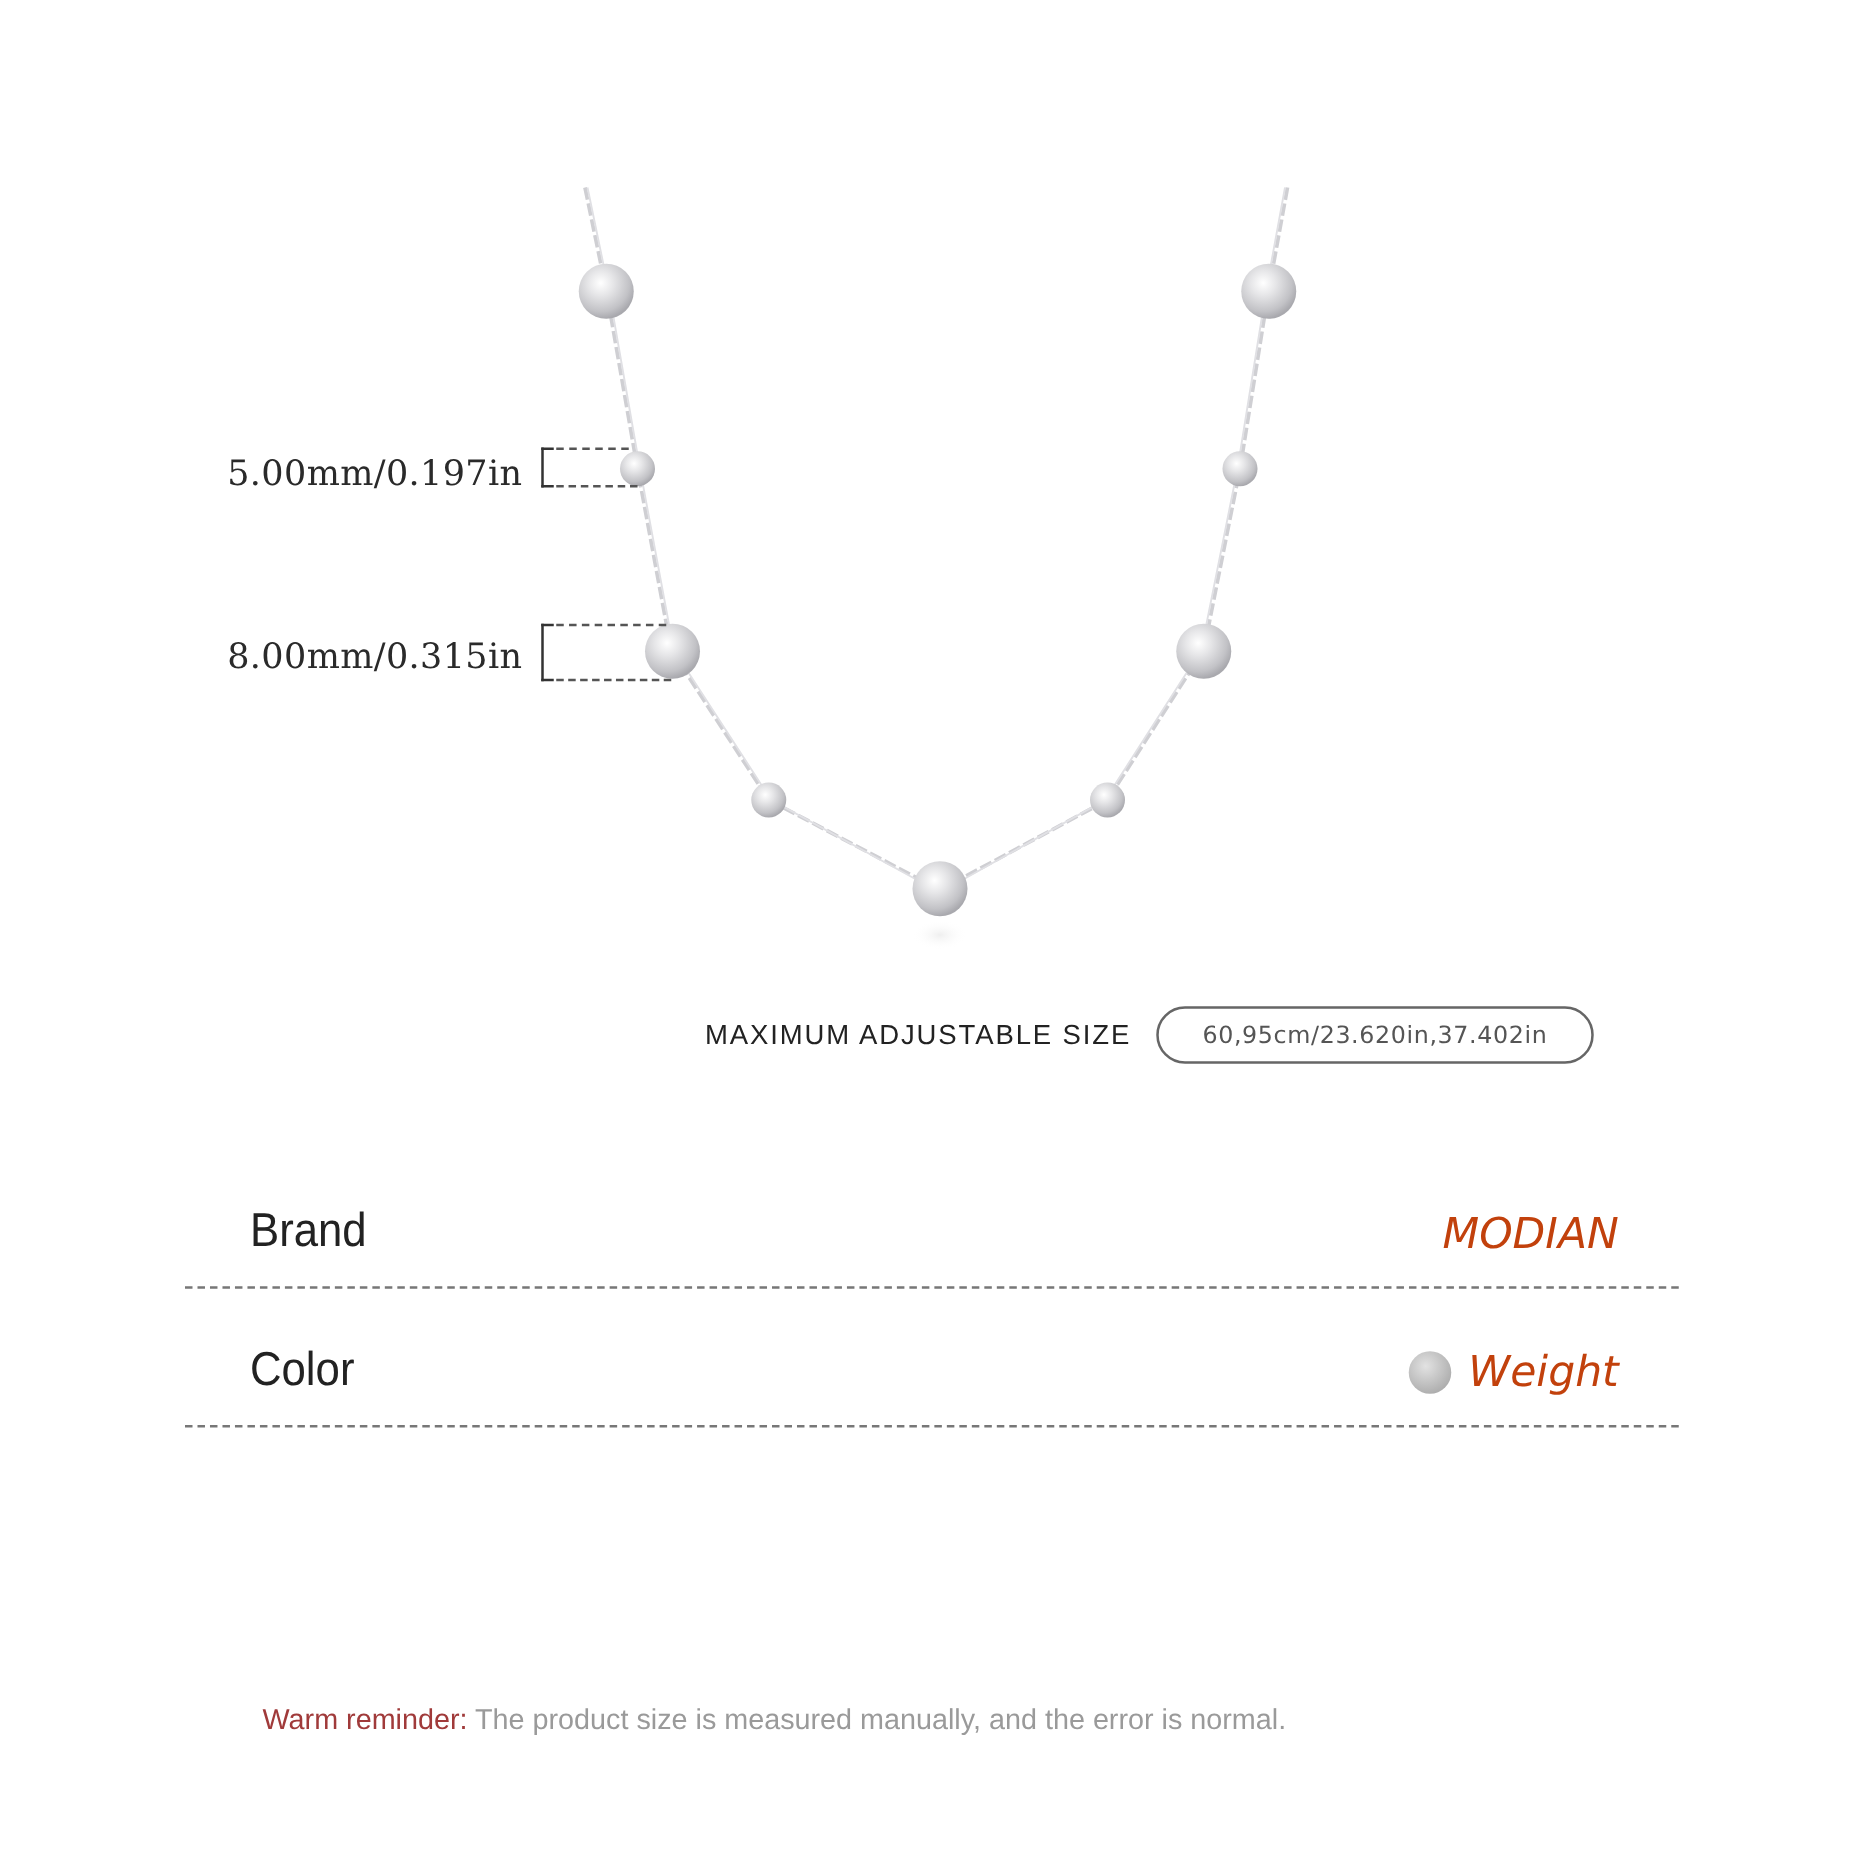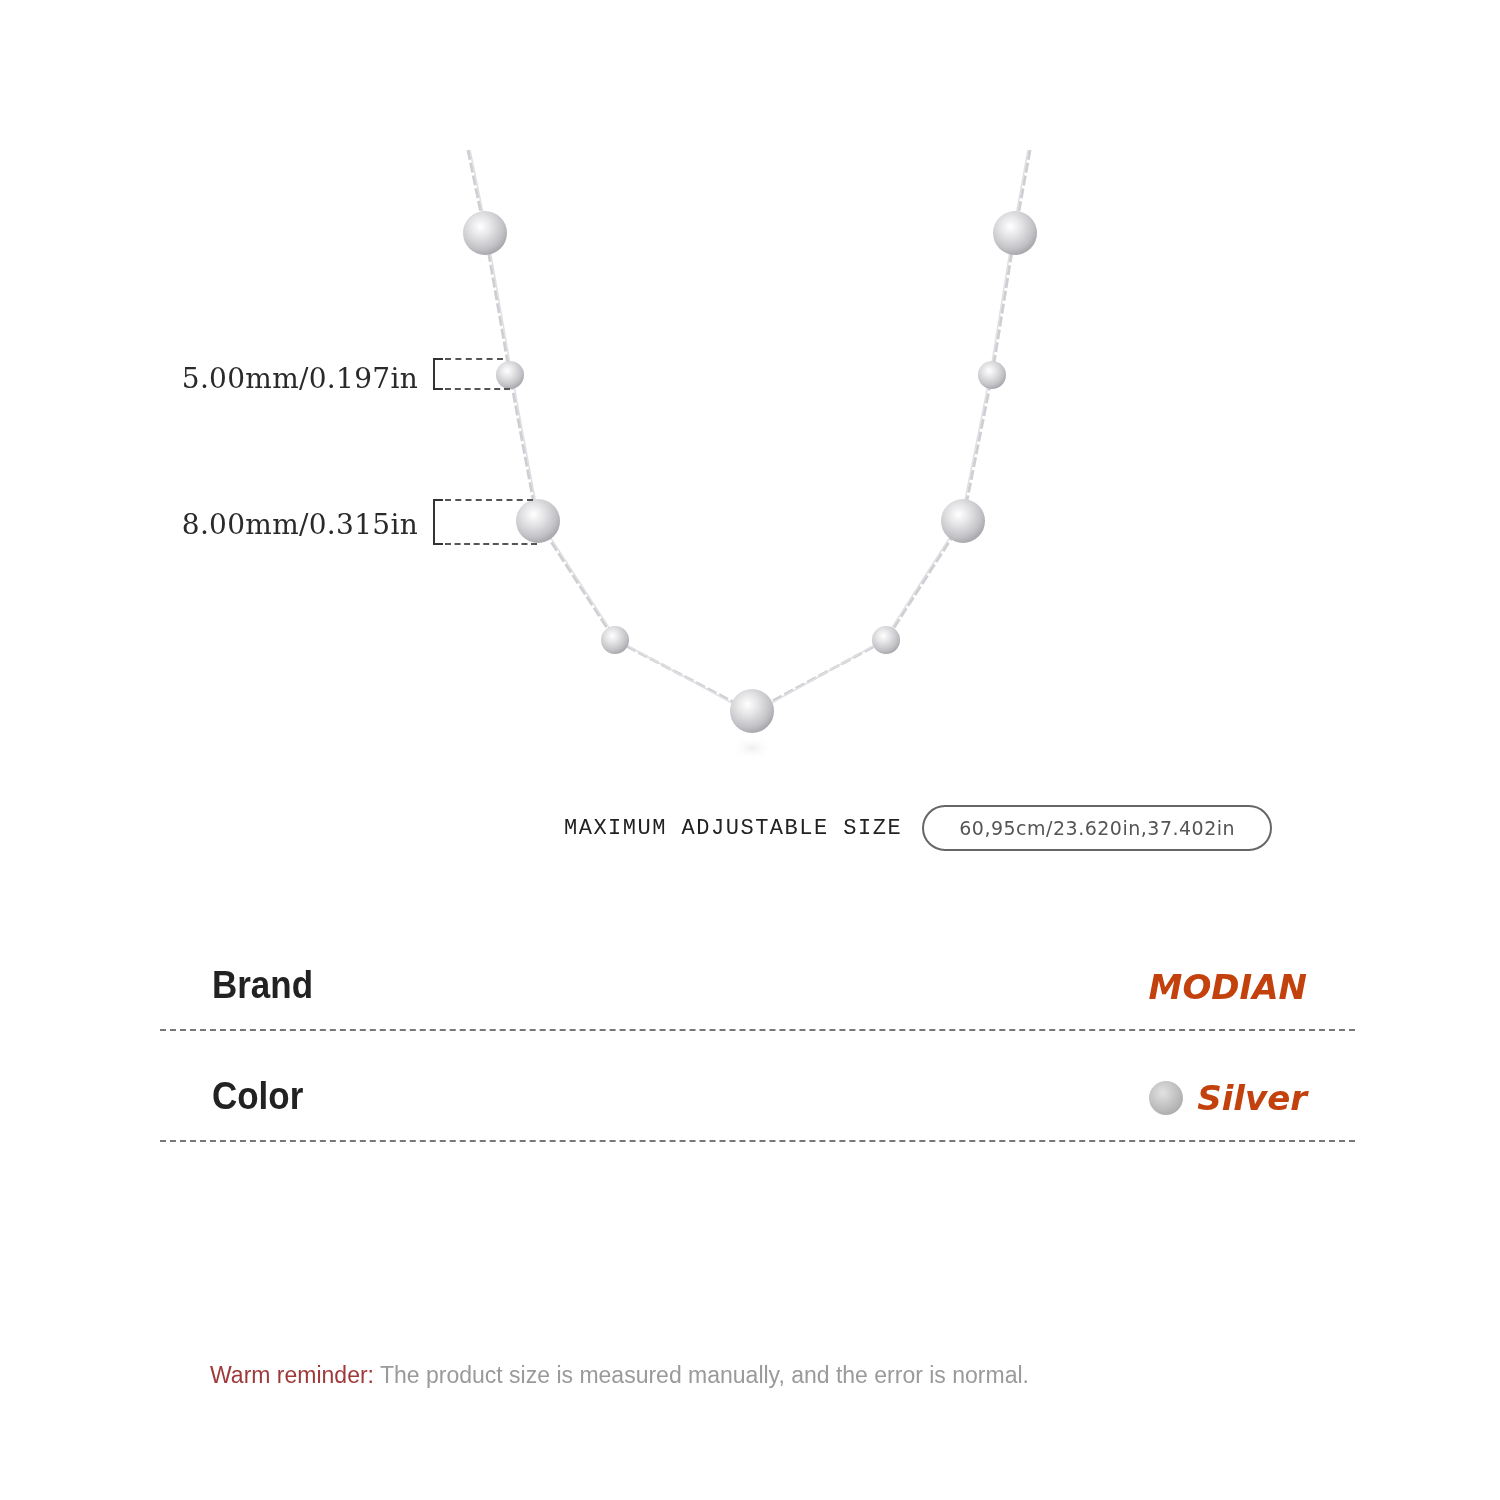--- a/index.html
+++ b/index.html
@@ -20,7 +20,7 @@
   
   .size-row { position: absolute; top: 805px; left: 564px; height: 46px; display: flex; align-items: center; }
   .size-label {
-    font-family: Liberation Mono, monospace; font-size: 22px; letter-spacing: 1.5px;
+    font-family: Liberation Sans, sans-serif; font-size: 22px; letter-spacing: 1.5px;
     color: #222; text-transform: uppercase; margin-right: 20px; white-space: nowrap;
   }
   .size-pill {

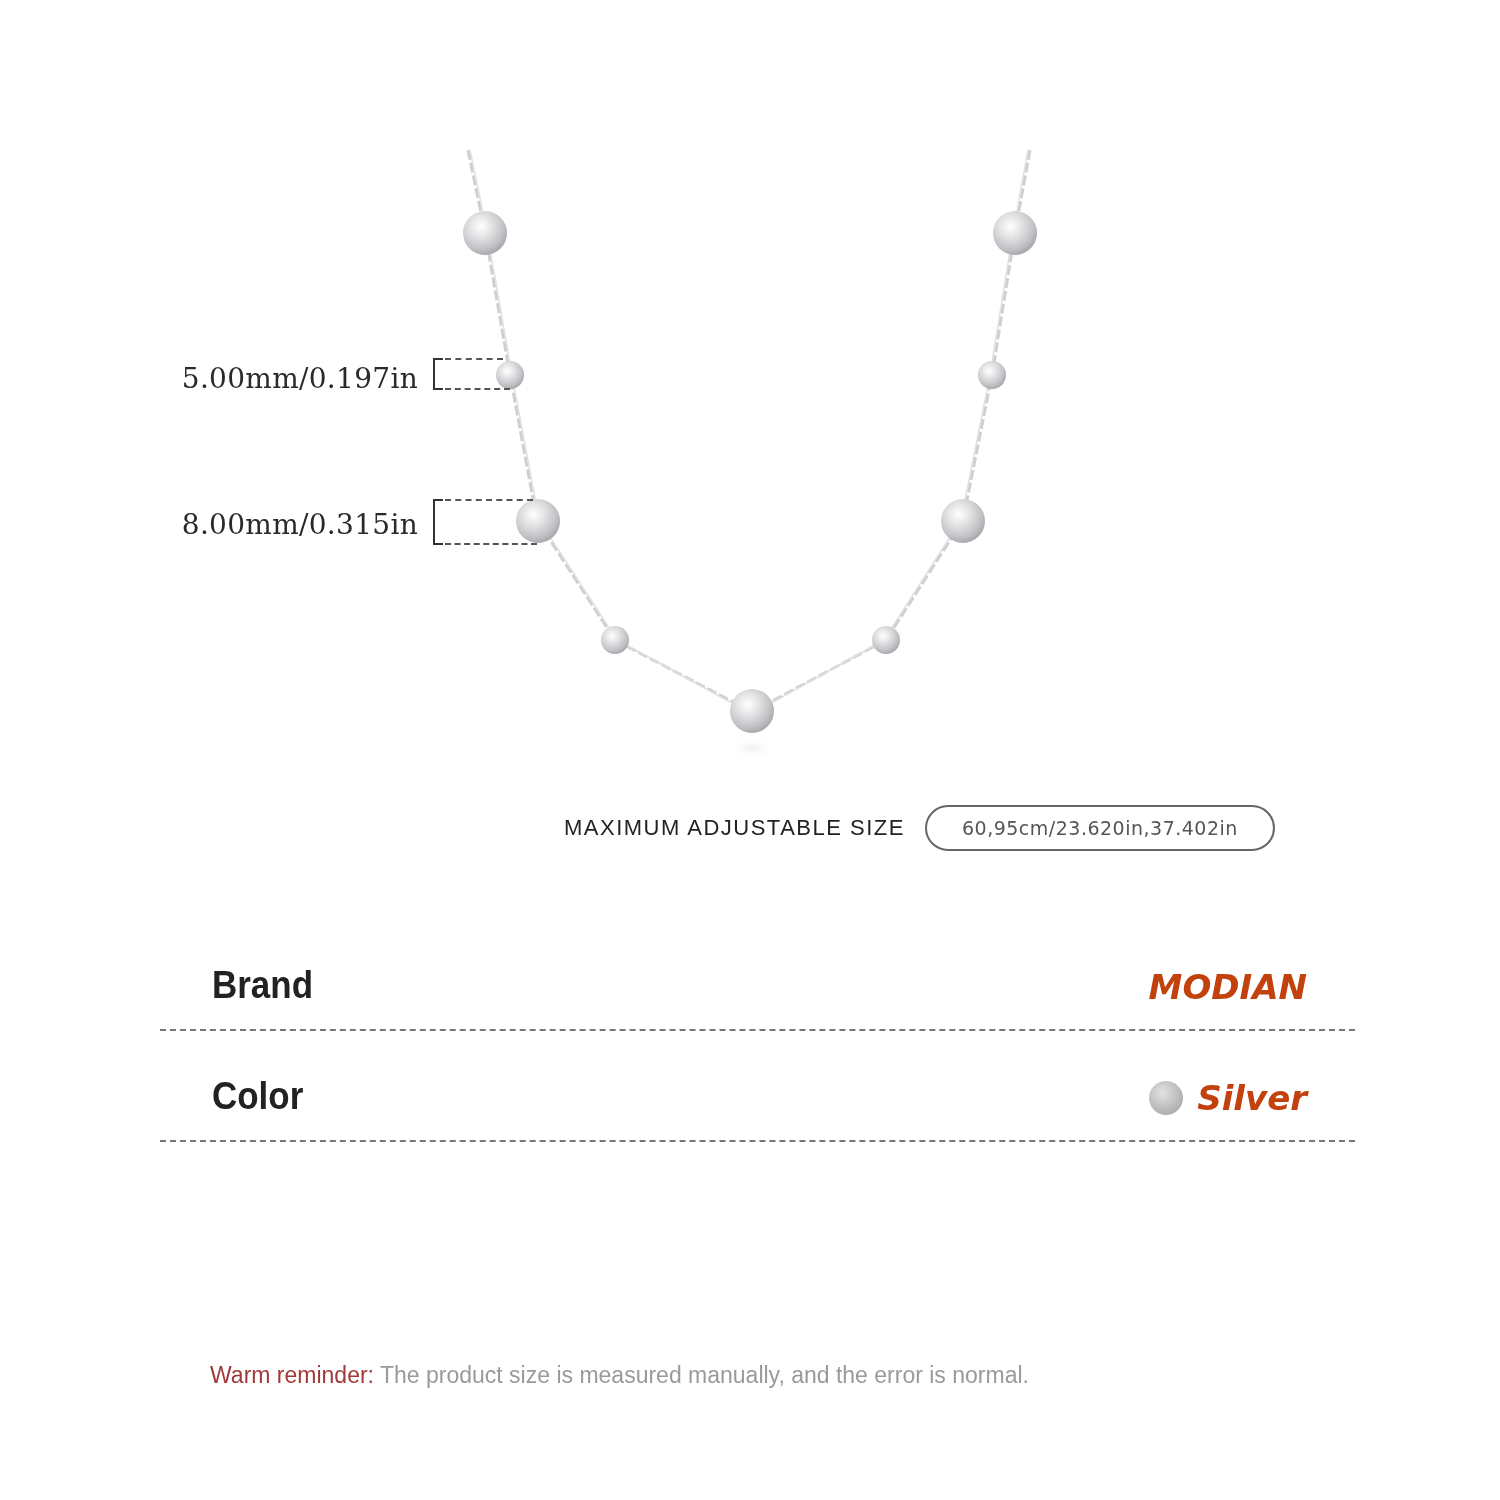--- a/index.html
+++ b/index.html
@@ -30,7 +30,7 @@
   }
 
   
-  .specs { position: absolute; left: 160px; top: 920px; width: 1195px; font-weight: bold; }
+  .specs { position: absolute; left: 148px; top: 920px; width: 1195px; }
   .spec-row {
     position: relative; height: 111px; border-bottom: 2px dashed #777;
   }

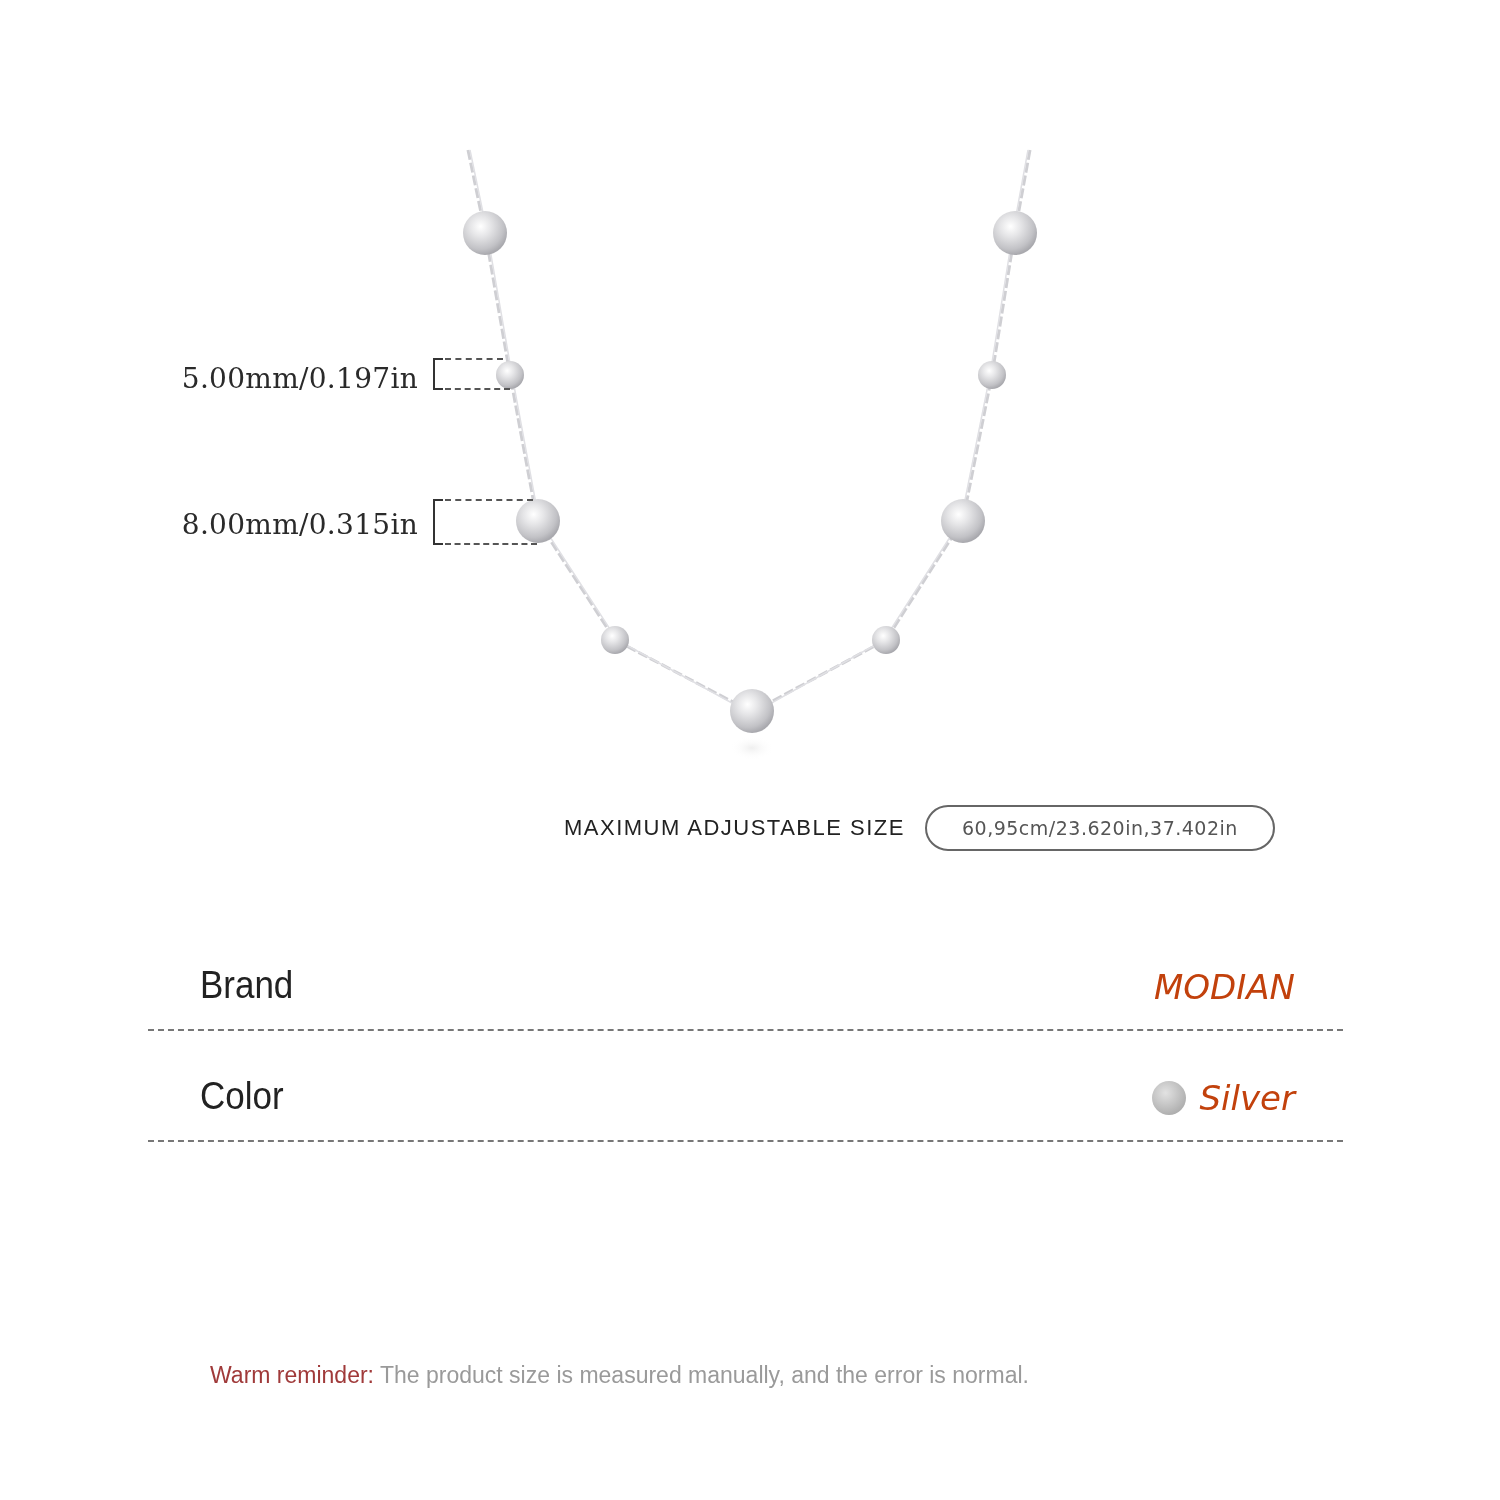--- a/index.html
+++ b/index.html
@@ -129,7 +129,7 @@
     <span class="spec-key">Color</span>
     <span class="spec-val">
       <span class="swatch"></span>
-      <span>Silver</span>
+      <span>Weight</span>
     </span>
   </div>
 </div>

